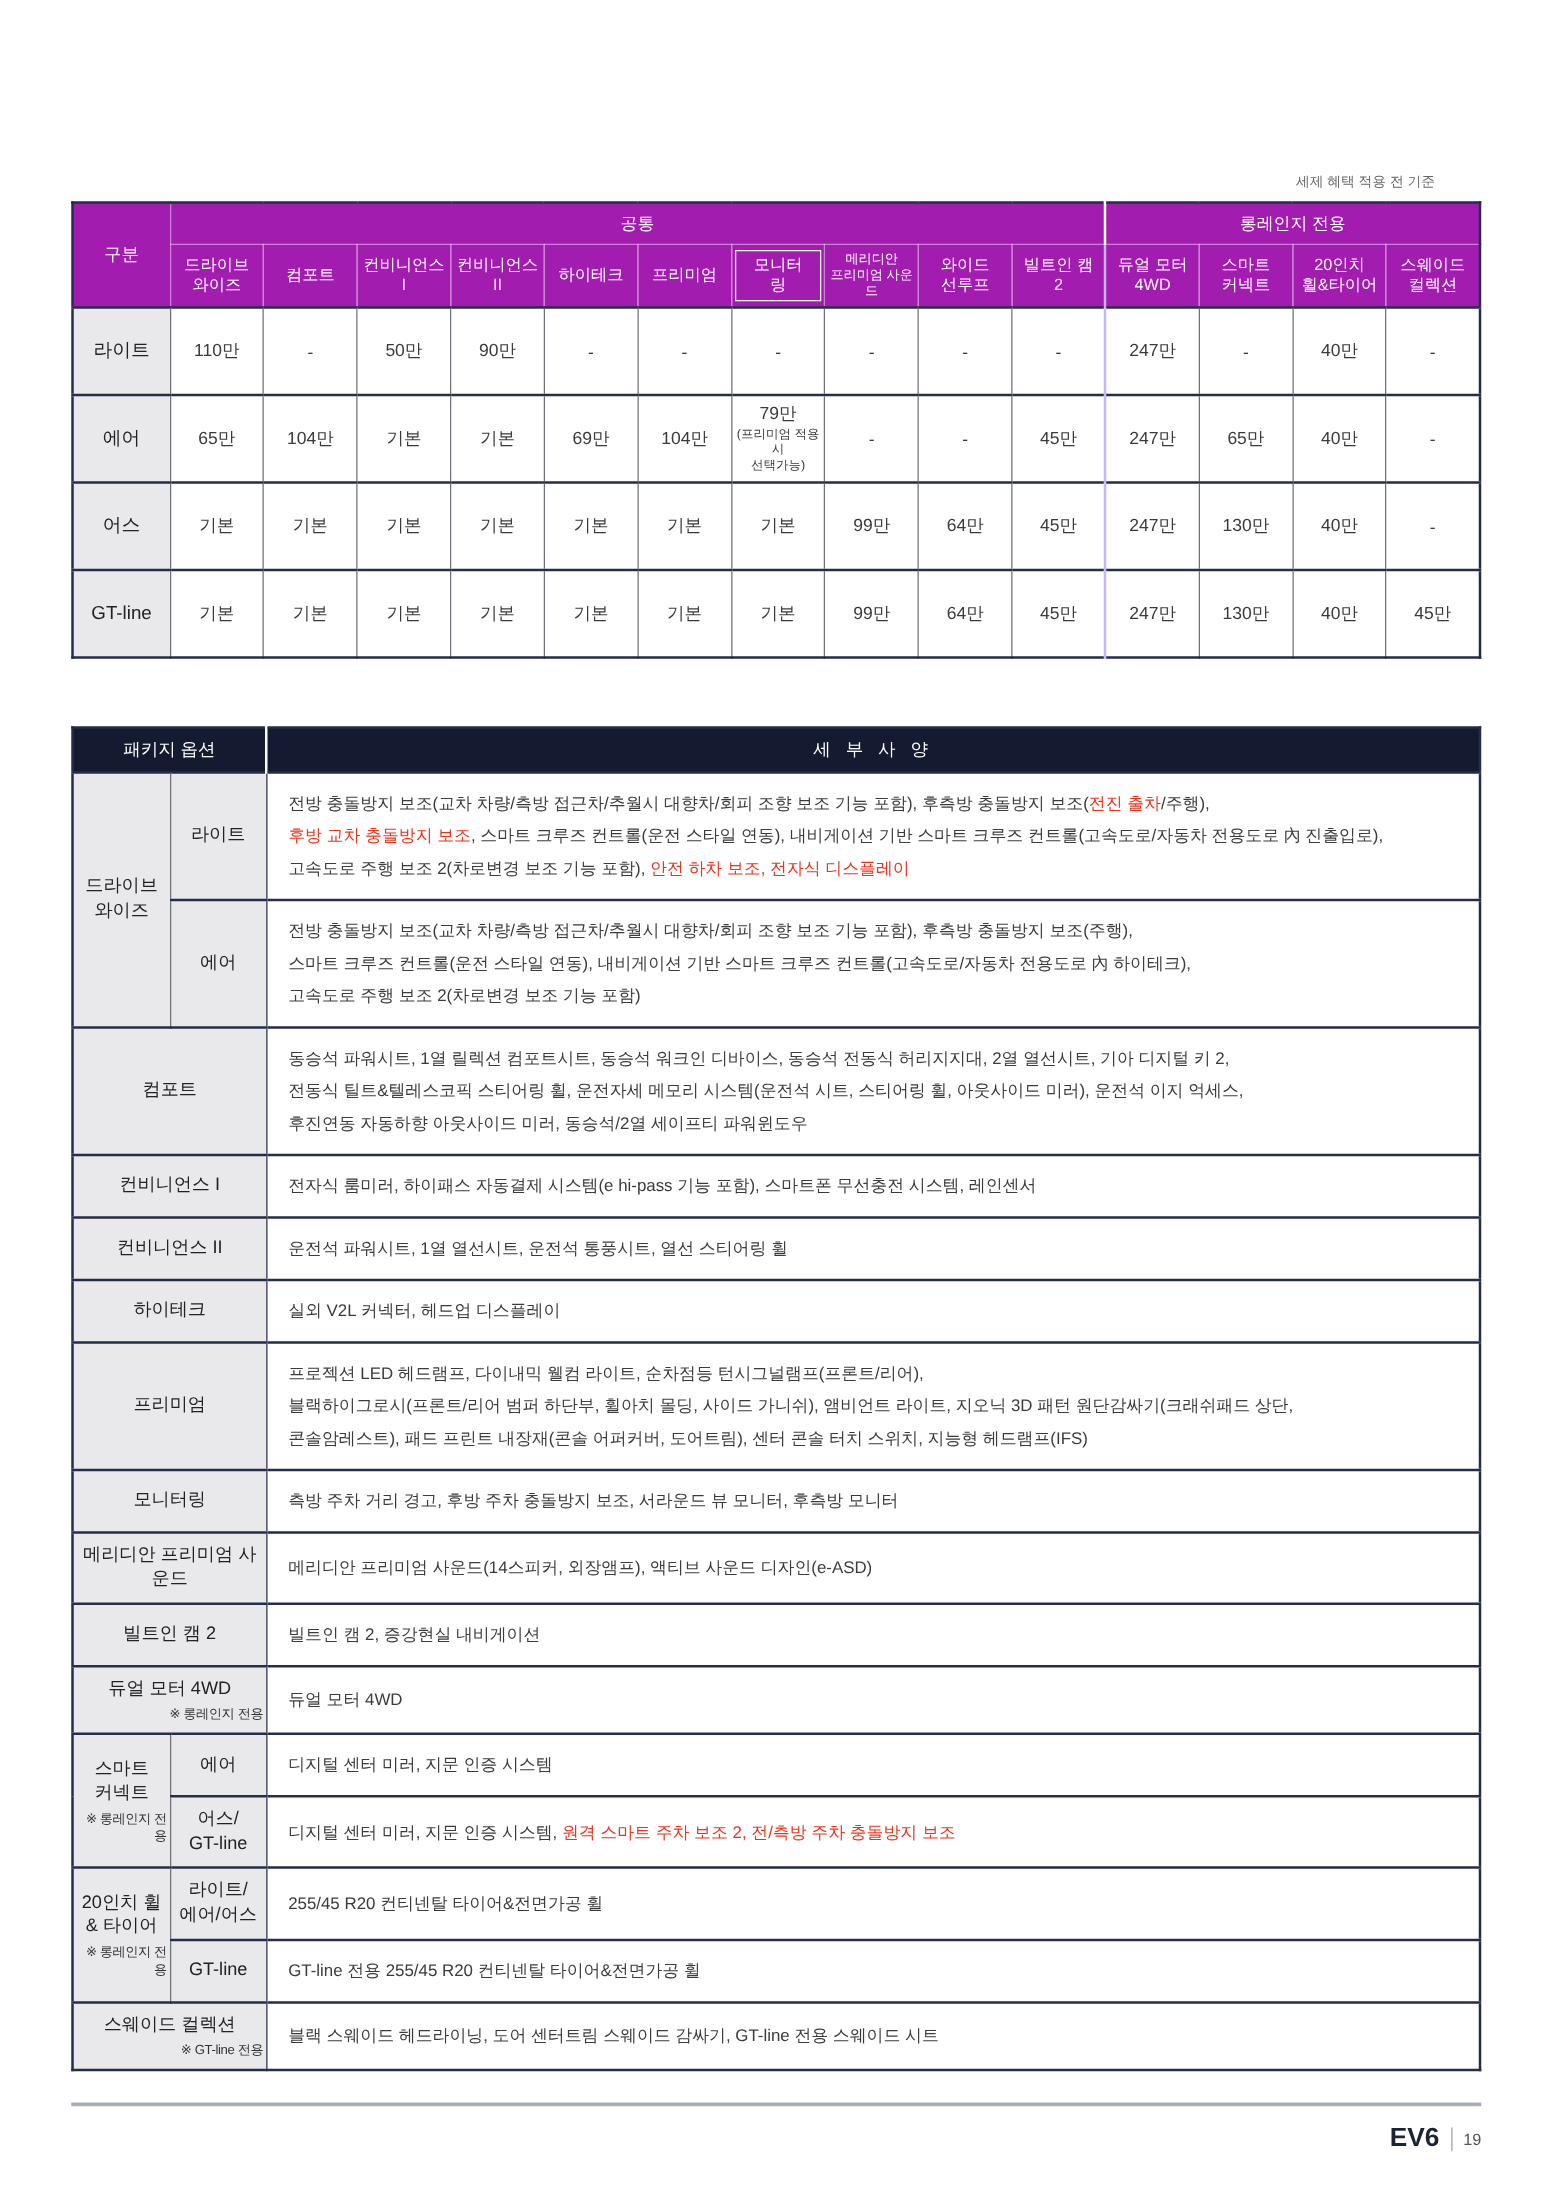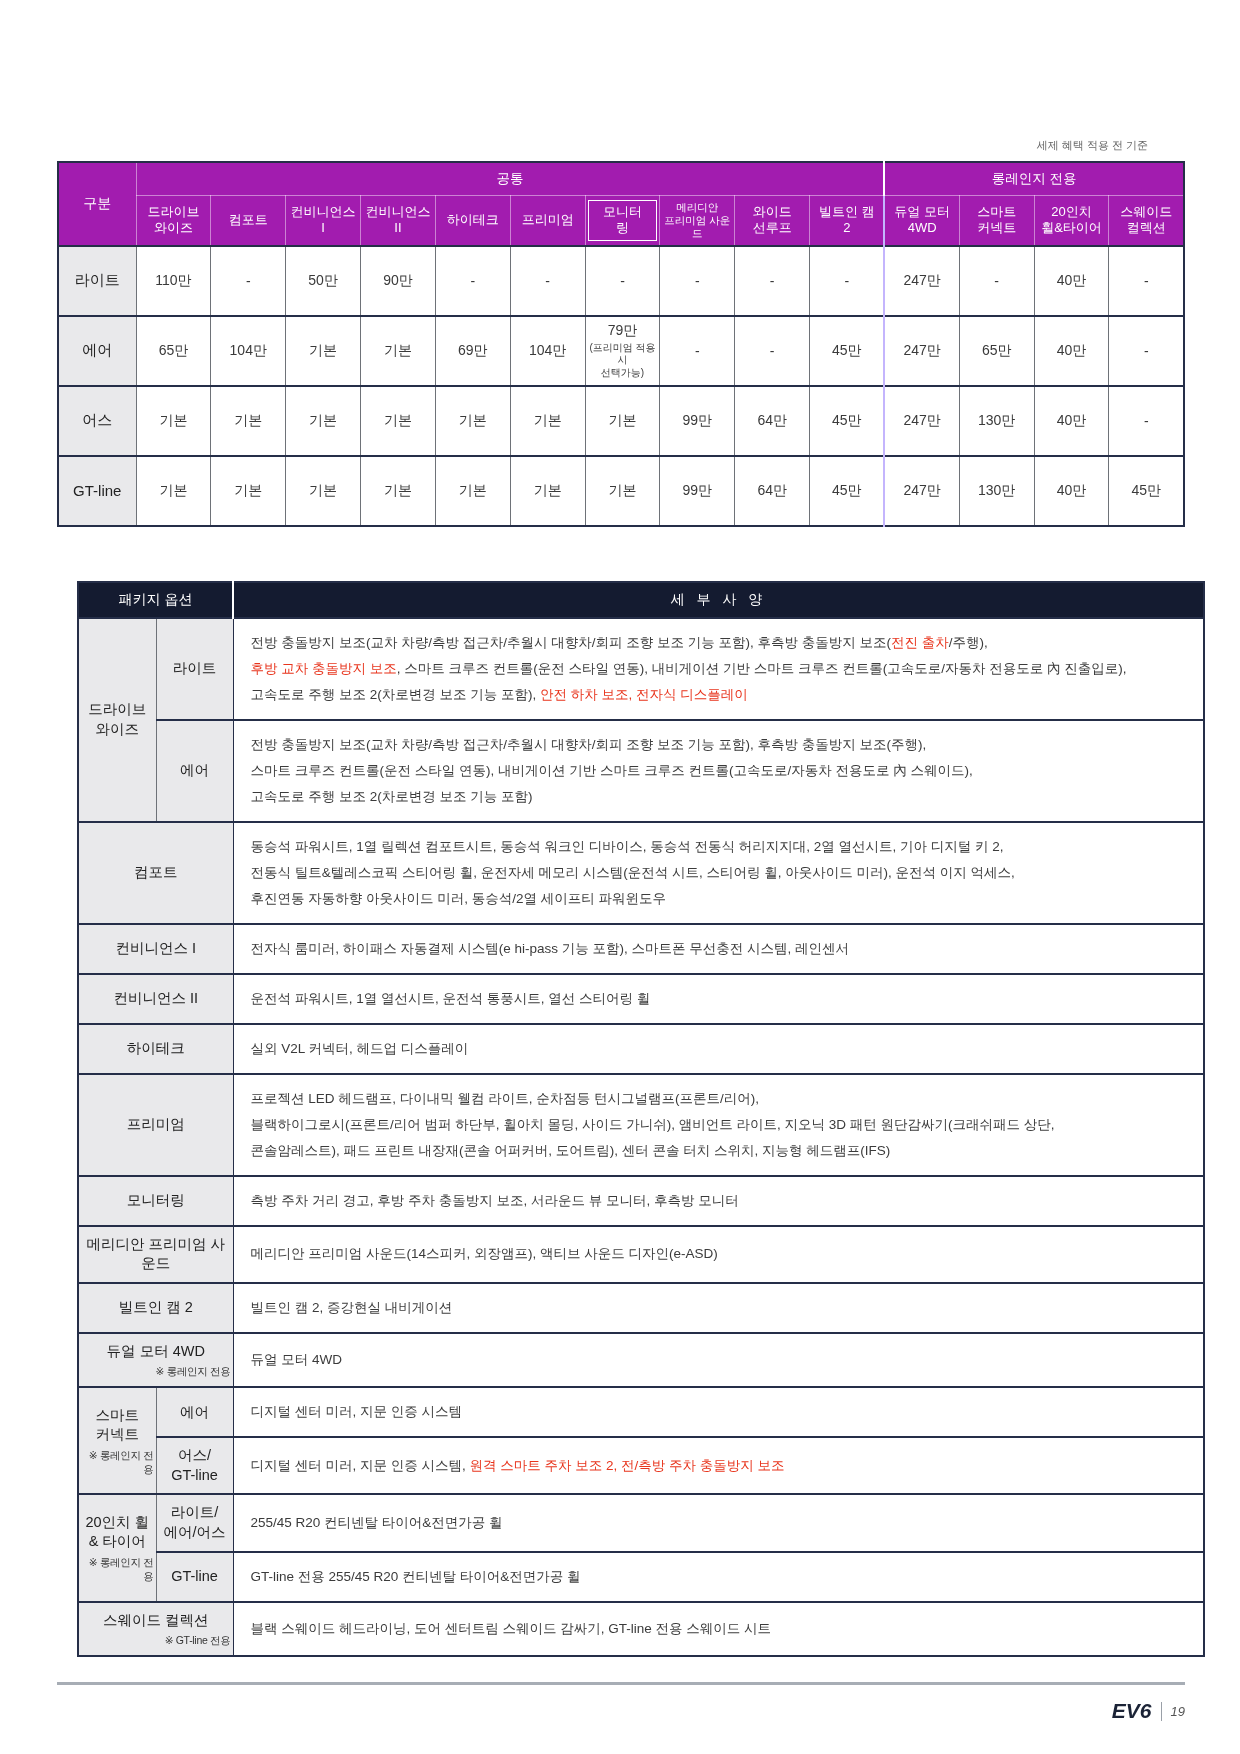--- a/index.html
+++ b/index.html
@@ -23,7 +23,7 @@
   .price-table td .vnote{font-size:10px;color:#3a3a3a;line-height:1.25;white-space:pre-line;margin-top:2px;}
 
   
-  .pkg-table{margin-top:54px;border:2px solid #252e48;margin-left:20px;}
+  .pkg-table{margin-top:54px;border:2px solid #252e48;}
   .pkg-table th{background:#141b30;color:#fff;font-weight:normal;font-size:14px;height:32px;border:none;}
   .pkg-table th.spec-h{letter-spacing:4px;}
   .pkg-table th.opt-h{border-right:2px solid #fff;}

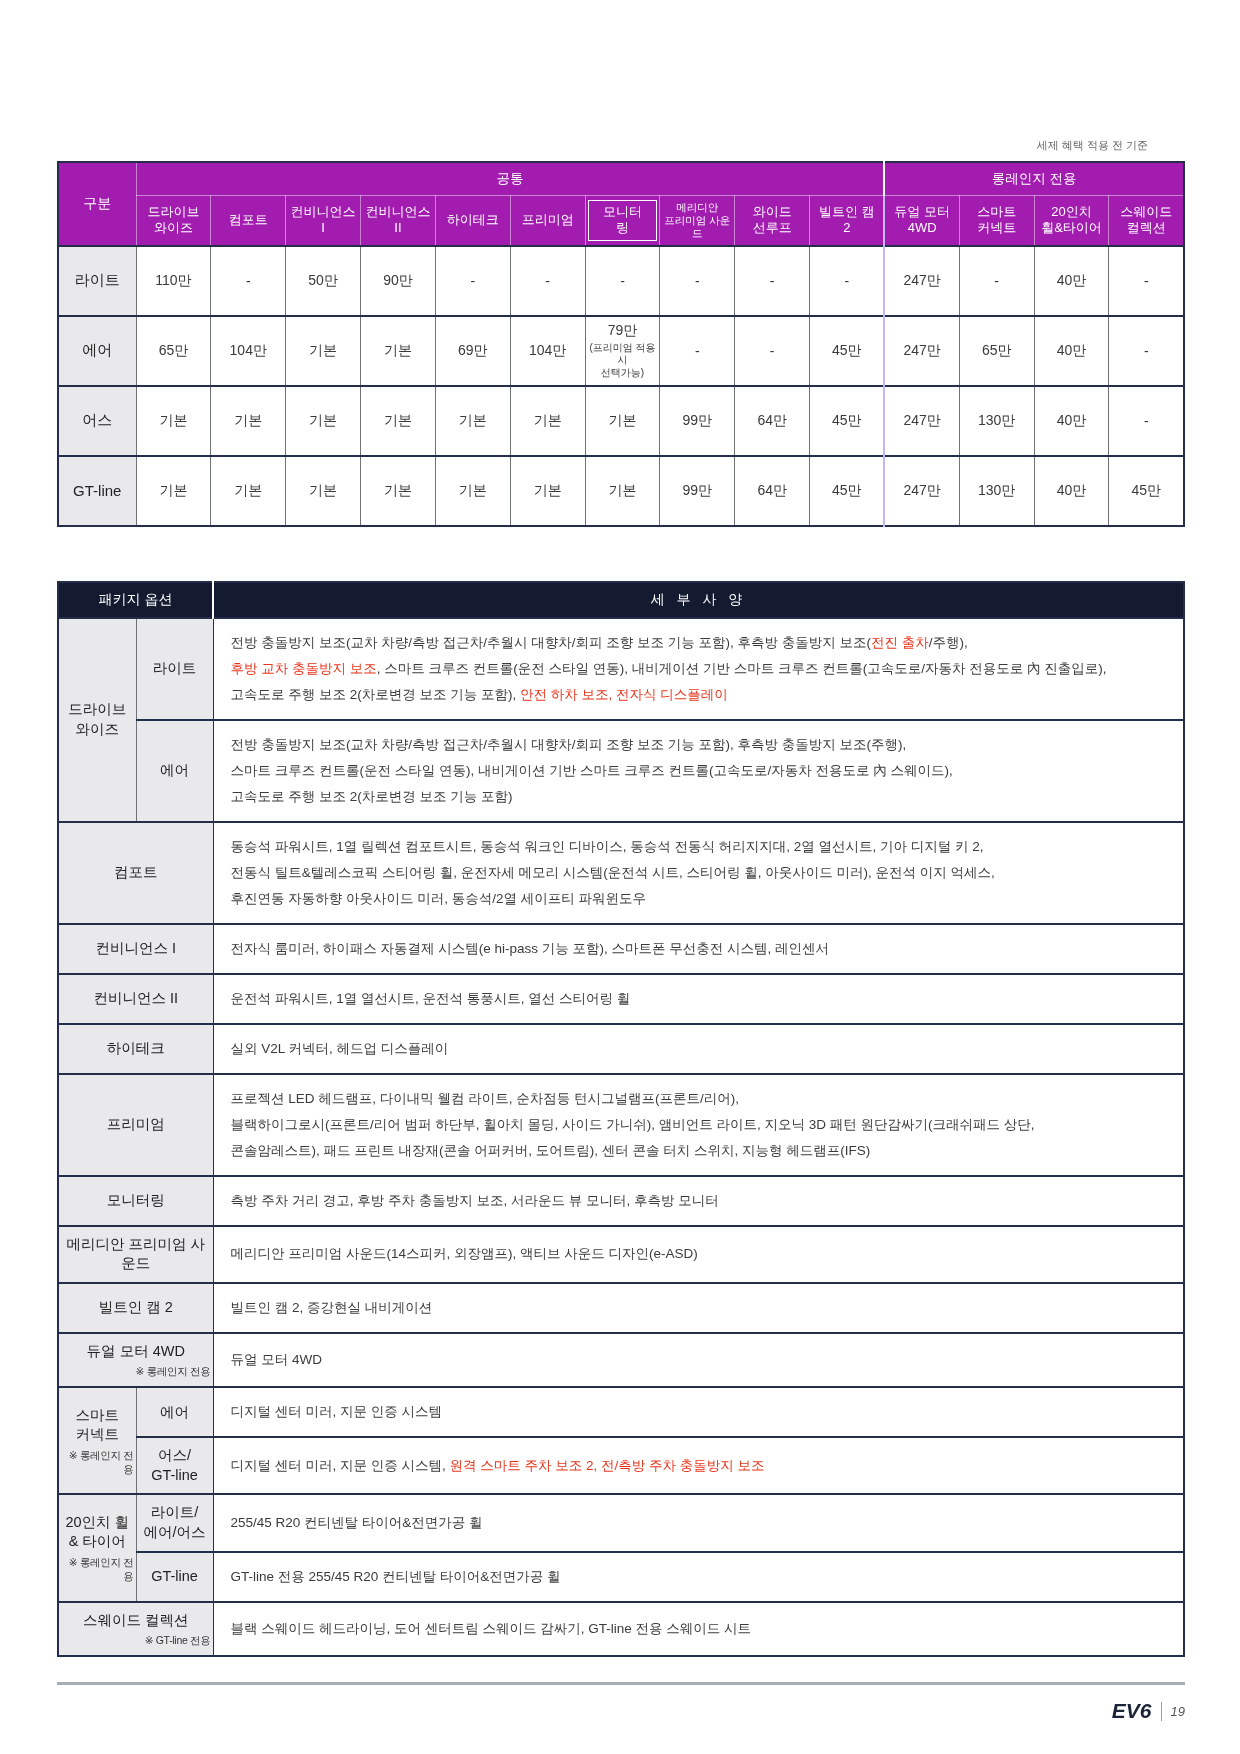--- a/index.html
+++ b/index.html
@@ -189,7 +189,7 @@
             <td class="sublabel" style="white-space: pre-line;">에어</td>
             <td class="spec">
               <div class="line"><span>전방 충돌방지 보조(교차 차량/측방 접근차/추월시 대향차/회피 조향 보조 기능 포함), 후측방 충돌방지 보조(주행),</span></div>
-              <div class="line"><span>스마트 크루즈 컨트롤(운전 스타일 연동), 내비게이션 기반 스마트 크루즈 컨트롤(고속도로/자동차 전용도로 內 스웨이드),</span></div>
+              <div class="line"><span>스마트 크루즈 컨트롤(운전 스타일 연동), 내비게이션 기반 스마트 크루즈 컨트롤(고속도로/자동차 전용도로 內 하이테크),</span></div>
               <div class="line"><span>고속도로 주행 보조 2(차로변경 보조 기능 포함)</span></div>
             </td>
           </tr>

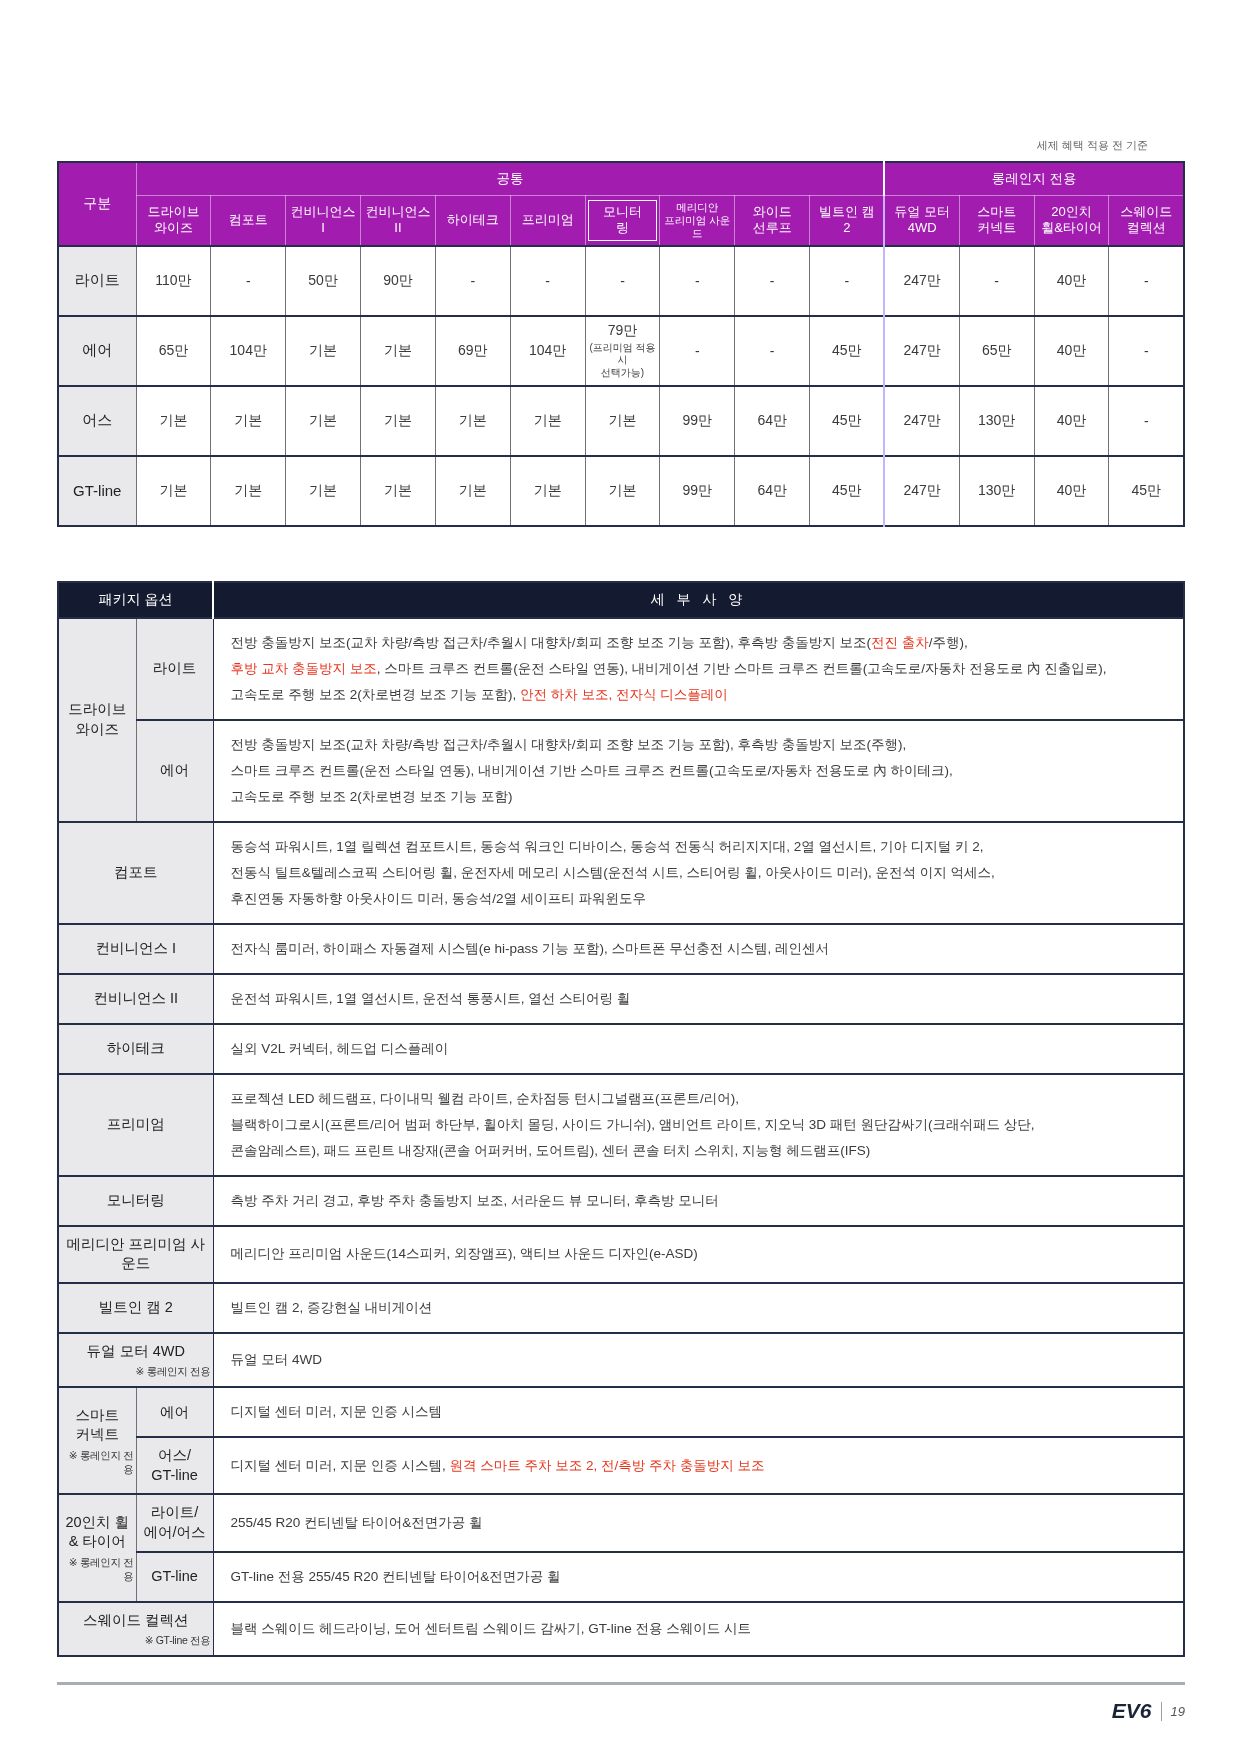--- a/index.html
+++ b/index.html
@@ -35,7 +35,7 @@
   .red{color:#e8341c;}
 
   
-  .footer{position:absolute;left:57px;width:1128px;top:1682px;font-style:italic;}
+  .footer{position:absolute;left:57px;width:1128px;top:1682px;}
   .footer-rule{height:3px;background:#a7adb5;}
   .footer-line{display:flex;justify-content:flex-end;align-items:center;margin-top:14px;}
   .footer-model{font-size:21px;color:#1b2336;font-weight:600;}

